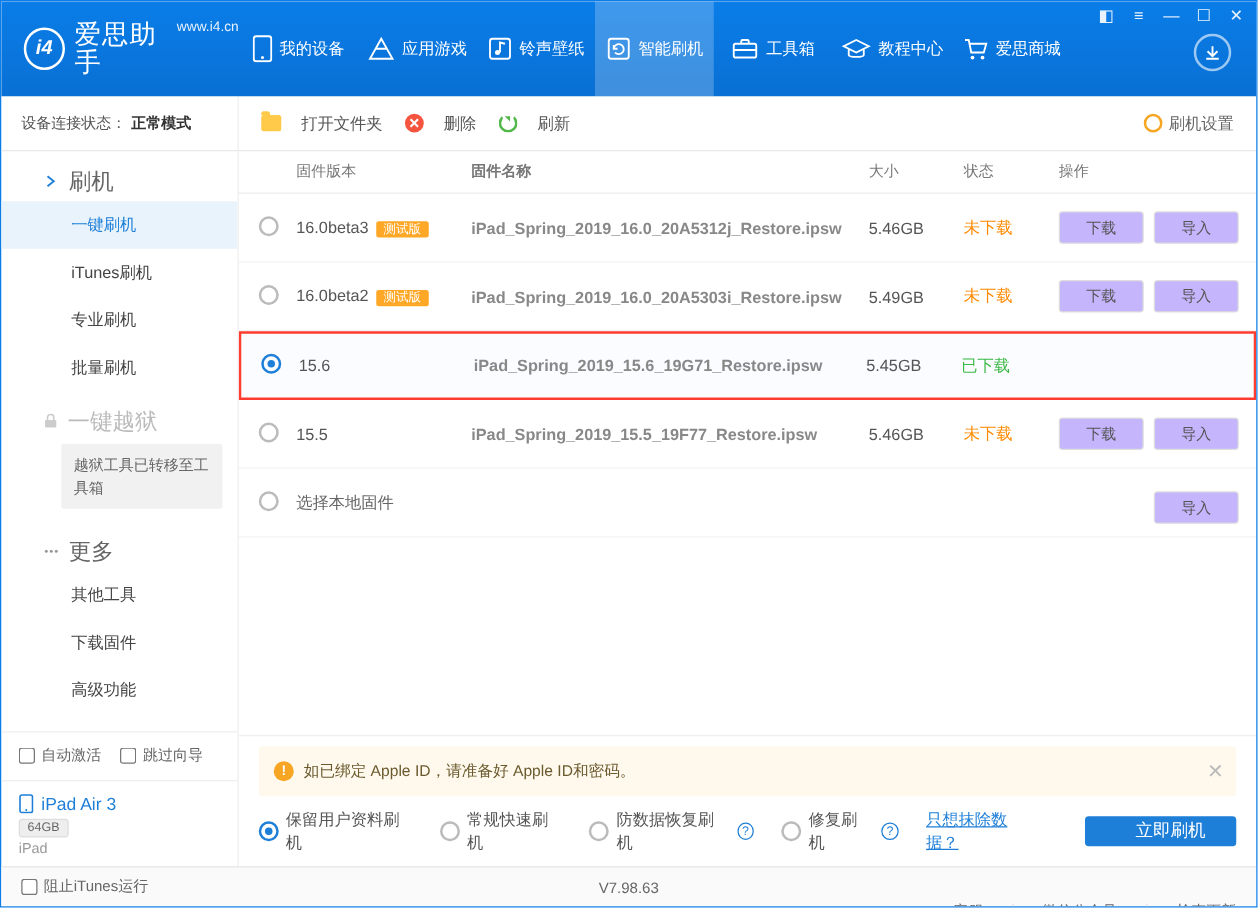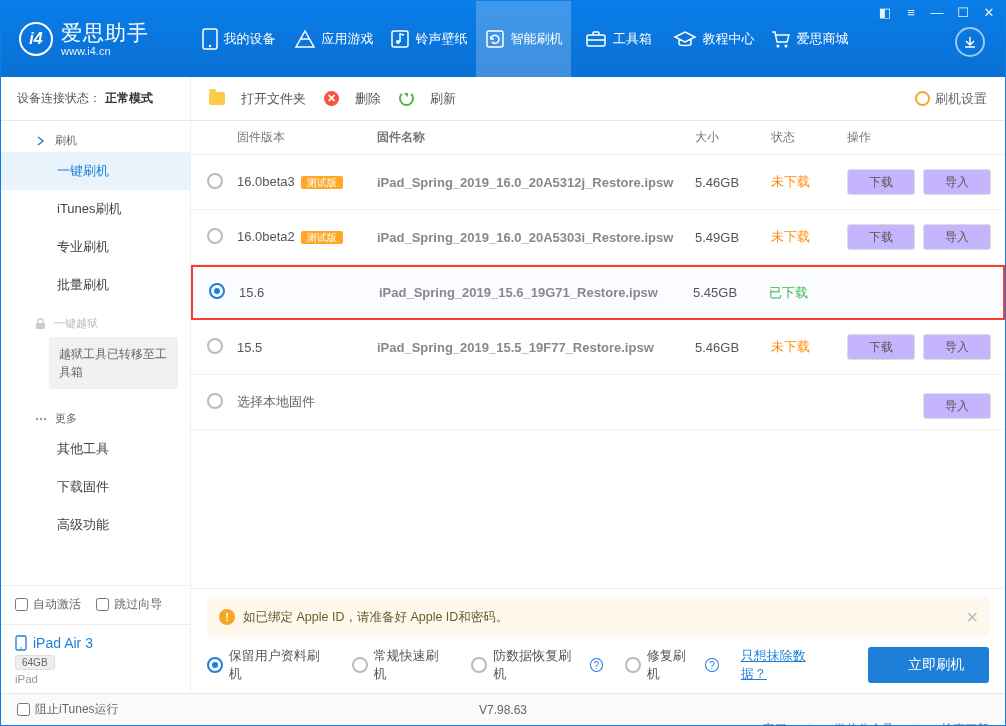--- a/index.html
+++ b/index.html
@@ -9,7 +9,7 @@
 .header { height: 76px; background: linear-gradient(to bottom, #0a7de8, #0970d4); display: flex; align-items: center; color: #fff; position: relative; }
 .logo-area { width: 190px; display: flex; align-items: center; padding-left: 18px; }
 .logo-icon { width: 34px; height: 34px; border: 2px solid #fff; border-radius: 50%; display: flex; align-items: center; justify-content: center; font-weight: bold; font-style: italic; font-size: 16px; margin-right: 8px; }
-.logo-text { display: flex; flex-direction: column; line-height: 1.1; }
+.logo-text { display: flex; line-height: 1.1; }
 .logo-title { font-size: 21px; font-weight: 500; letter-spacing: 1px; }
 .logo-sub { font-size: 11px; opacity: 0.9; }
 .nav-tabs { display: flex; height: 100%; }

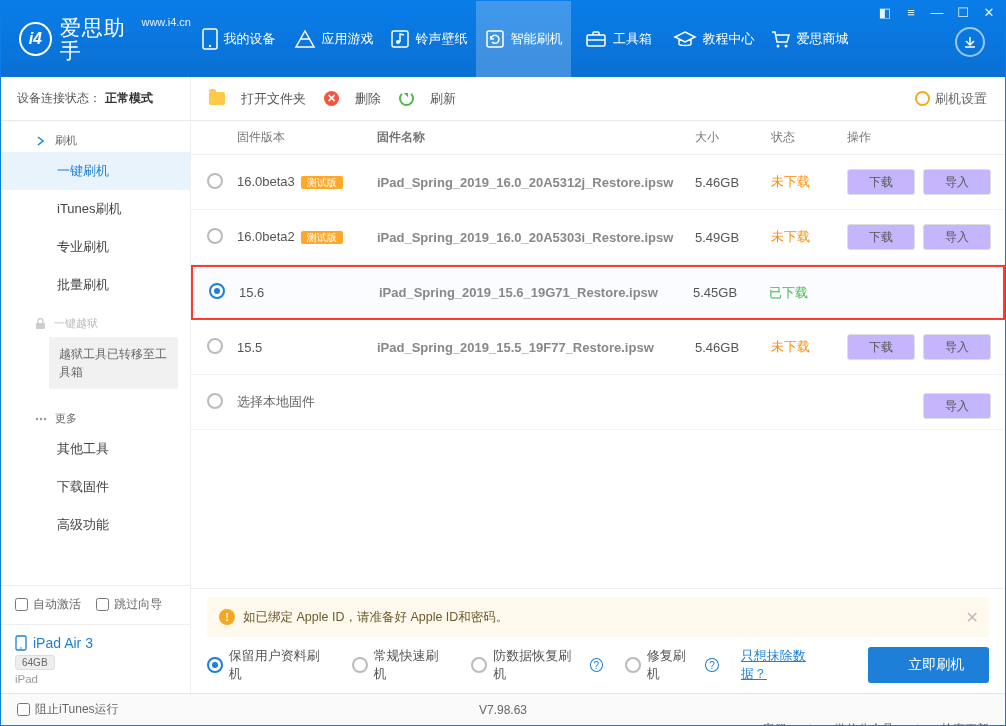--- a/index.html
+++ b/index.html
@@ -39,7 +39,7 @@
 .body-area { display: flex; height: calc(100% - 76px - 44px - 32px); }
 .sidebar { width: 190px; border-right: 1px solid #eee; display: flex; flex-direction: column; }
 .side-nav { flex: 1; overflow-y: auto; font-size: 13px; color: #444; }
-.side-group { padding: 12px 0 4px 34px; display: flex; align-items: center; gap: 8px; color: #666; font-size: 11px; }
+.side-group { padding: 12px 0 4px 34px; display: flex; align-items: center; gap: 8px; color: #666; font-size: 18px; }
 .side-item { padding: 10px 0 10px 56px; cursor: pointer; }
 .side-item.active { background: #e9f3fc; color: #1e7fd8; }
 .side-msg { margin: 2px 12px 10px 48px; background: #f1f1f1; padding: 8px 10px; font-size: 12px; color: #666; line-height: 1.5; border-radius: 2px; }

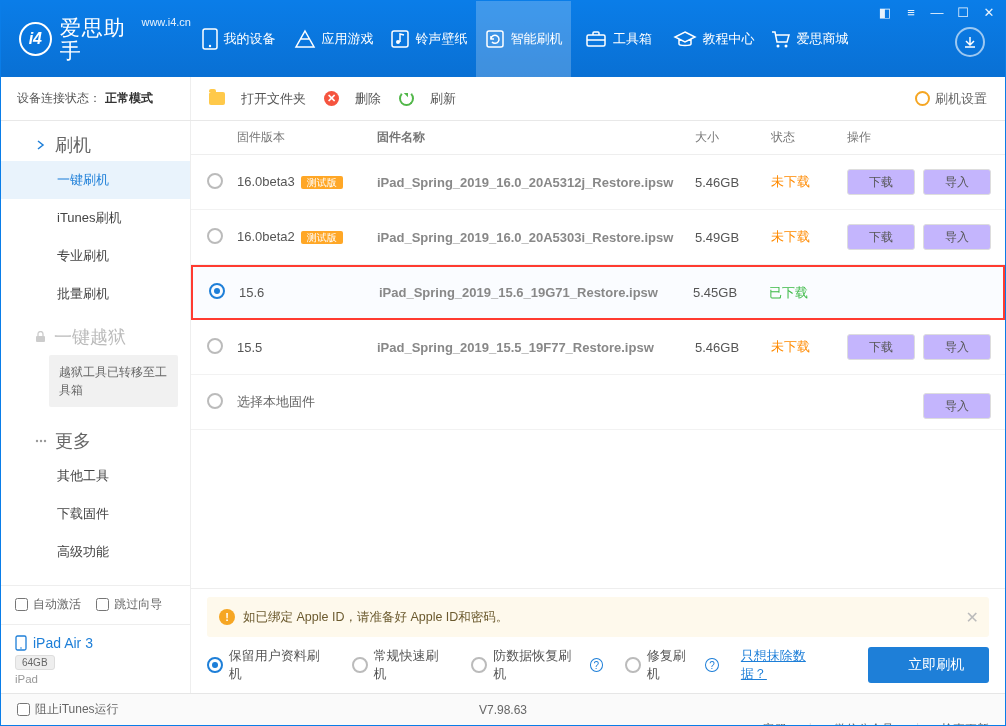--- a/index.html
+++ b/index.html
@@ -80,7 +80,7 @@
 .flash-opt { display: flex; align-items: center; gap: 6px; color: #555; }
 .q-icon { width: 14px; height: 14px; border: 1px solid #1e7fd8; color: #1e7fd8; border-radius: 50%; font-size: 10px; display: inline-flex; align-items: center; justify-content: center; margin-left: 2px; }
 .erase-link { color: #1e7fd8; text-decoration: underline; font-size: 13px; margin-left: auto; margin-right: 16px; }
-.flash-btn { background: #1e7fd8; color: #fff; border: none; width: 124px; height: 36px; border-radius: 3px; font-size: 14px; cursor: pointer; padding-left: 16px; }
+.flash-btn { background: #1e7fd8; color: #fff; border: none; width: 124px; height: 24px; border-radius: 3px; font-size: 14px; cursor: pointer; padding-left: 16px; }
 
 
 .footer { height: 32px; border-top: 1px solid #e6e6e6; display: flex; align-items: center; font-size: 12px; color: #666; padding: 0 16px; background: #fafafa; }

